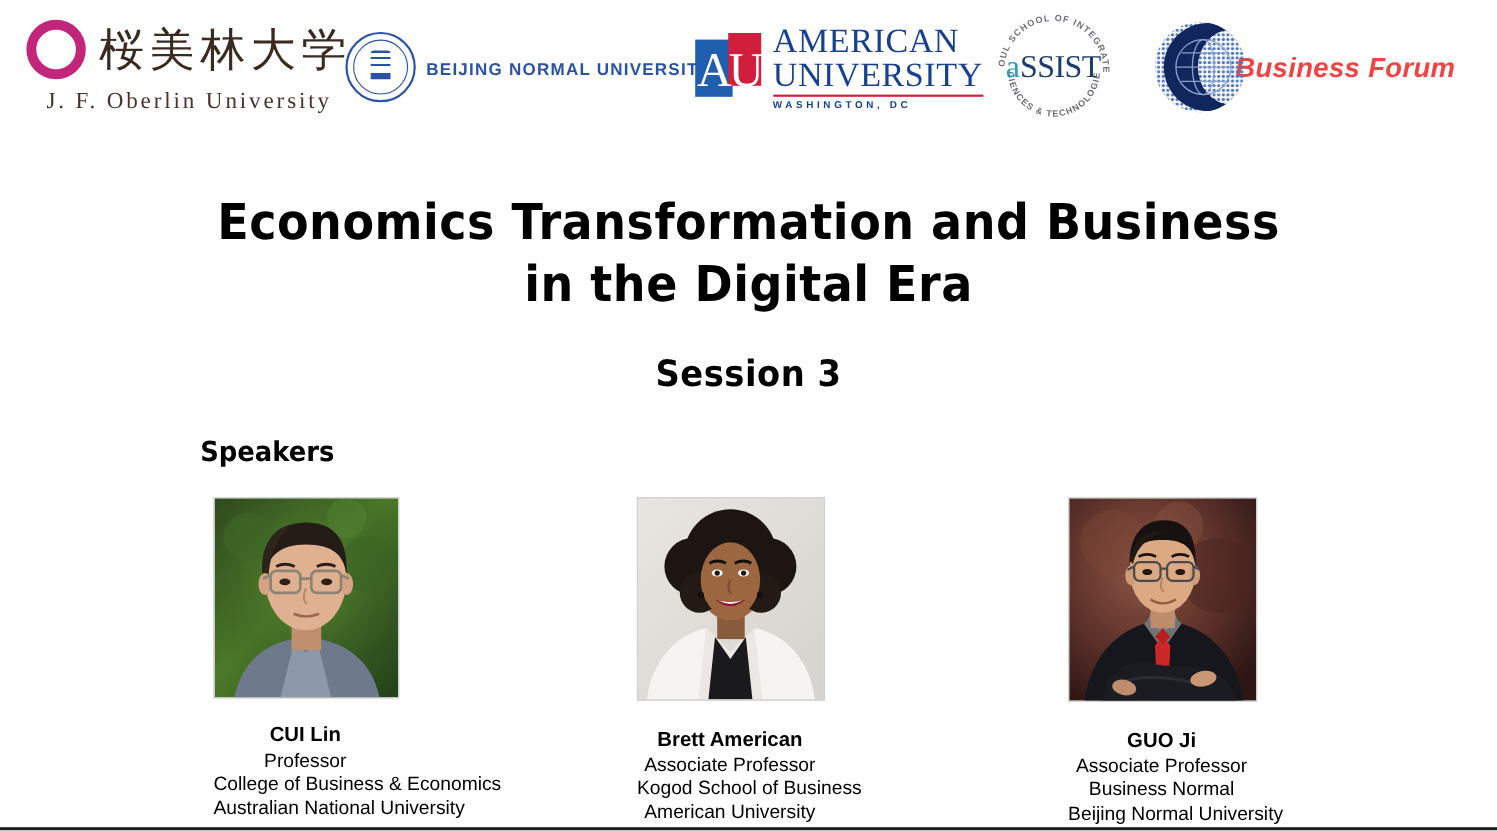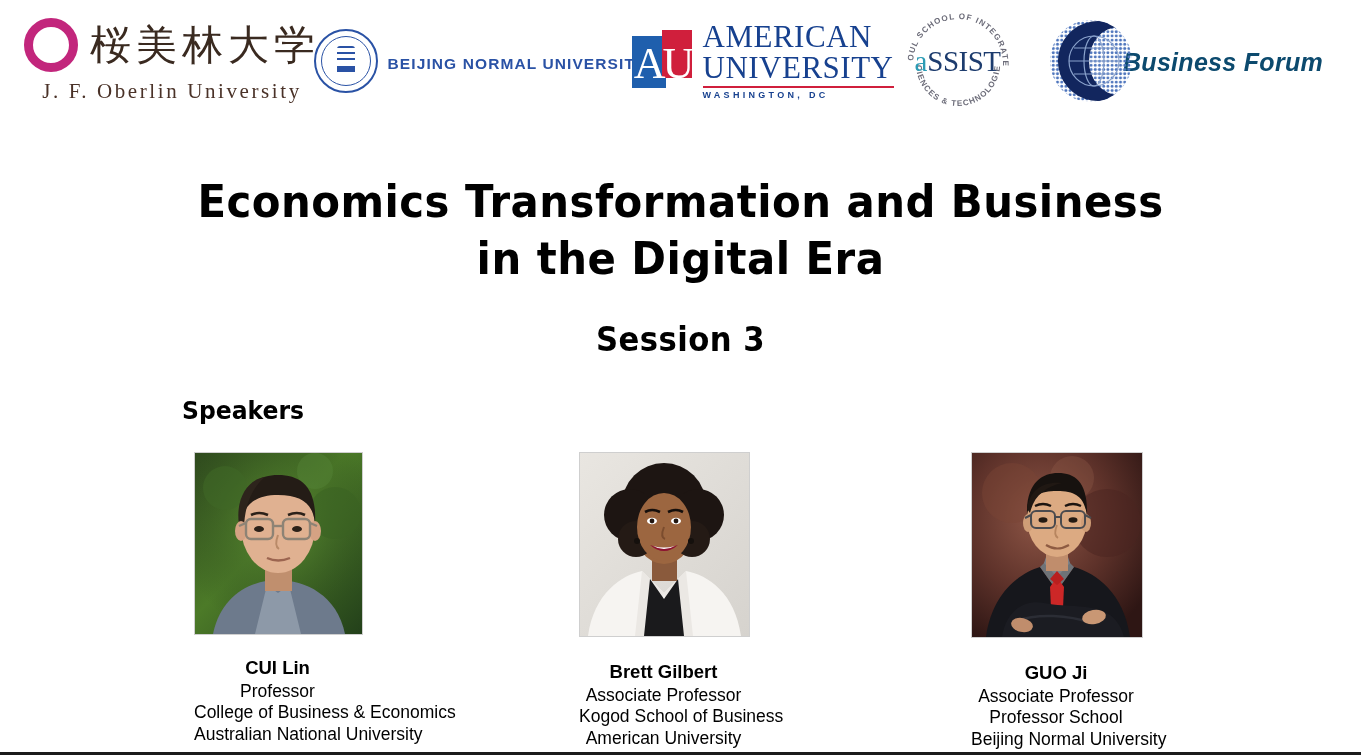--- a/index.html
+++ b/index.html
@@ -217,7 +217,7 @@
     font-size: 25px;
     font-weight: bold;
     font-style: italic;
-    color: #0c4a6e;
+    color: #ef4444;
     letter-spacing: 0.3px;
     line-height: 1;
     margin-top: 2px;

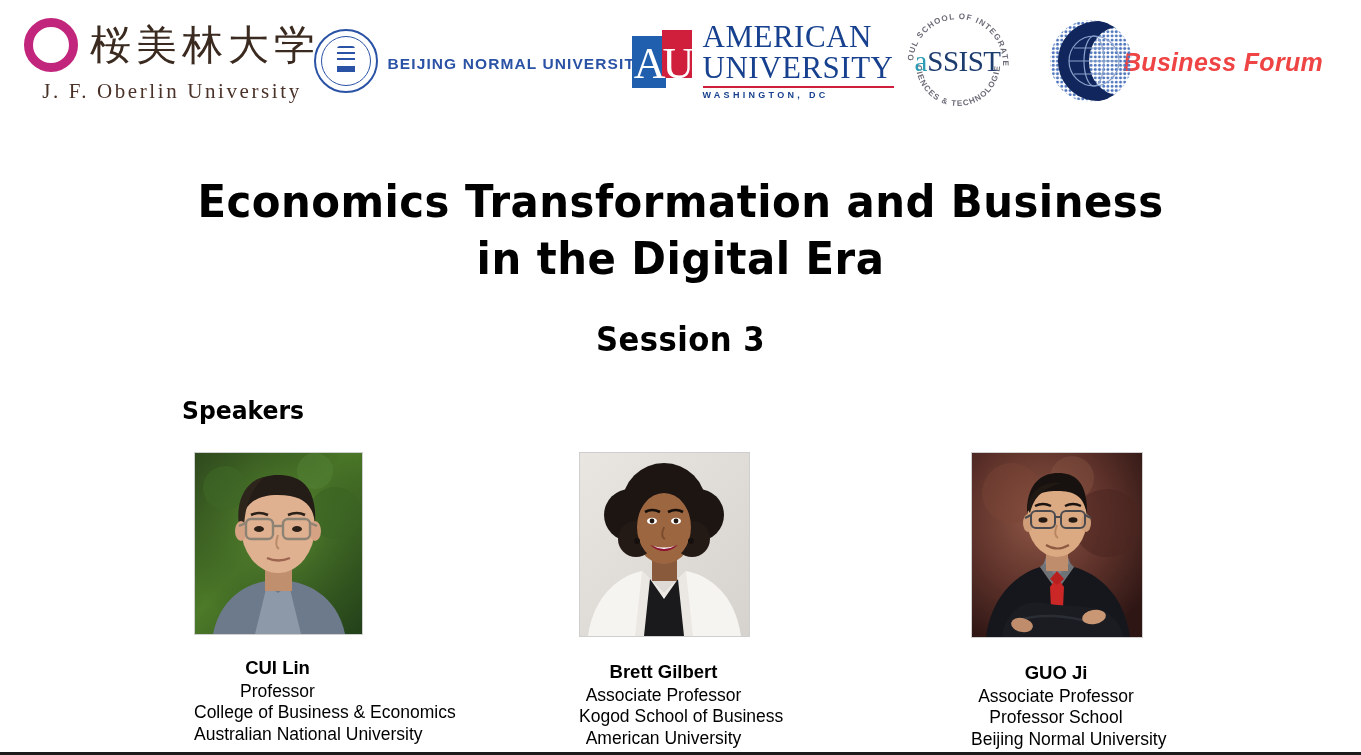--- a/index.html
+++ b/index.html
@@ -515,7 +515,7 @@
       </svg>
     </div>
     <div class="caption">
-      <span class="nm">Brett Gilbert</span>
+      <span class="nm">Brett American</span>
       <span class="ln">Associate Professor</span>
       <span class="ln">Kogod School of Business</span>
       <span class="ln">American University</span>

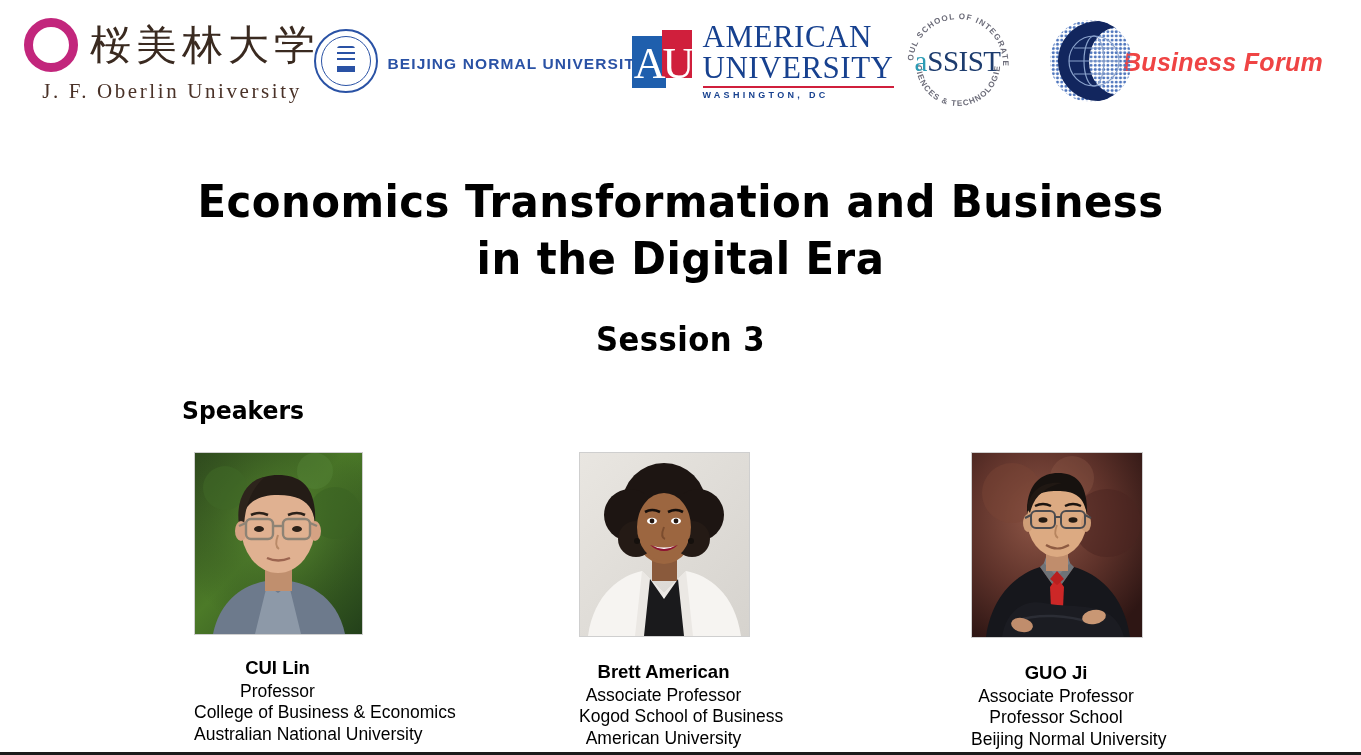--- a/index.html
+++ b/index.html
@@ -583,7 +583,7 @@
     <div class="caption">
       <span class="nm">GUO Ji</span>
       <span class="ln">Associate Professor</span>
-      <span class="ln">Professor School</span>
+      <span class="ln">Business Normal</span>
       <span class="ln">Beijing Normal University</span>
     </div>
   </div>

